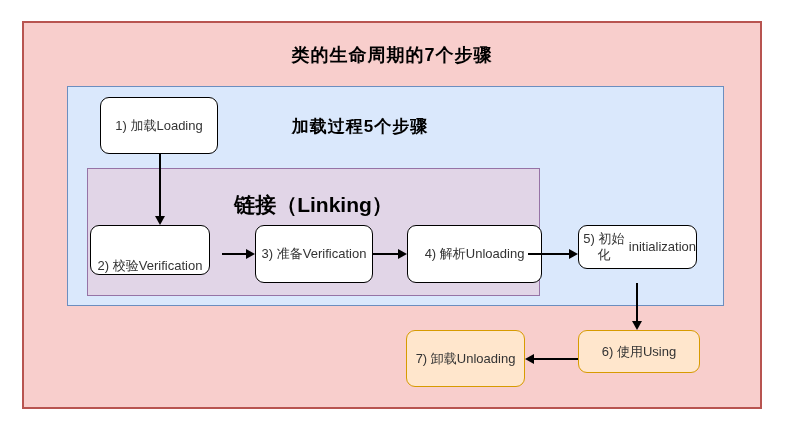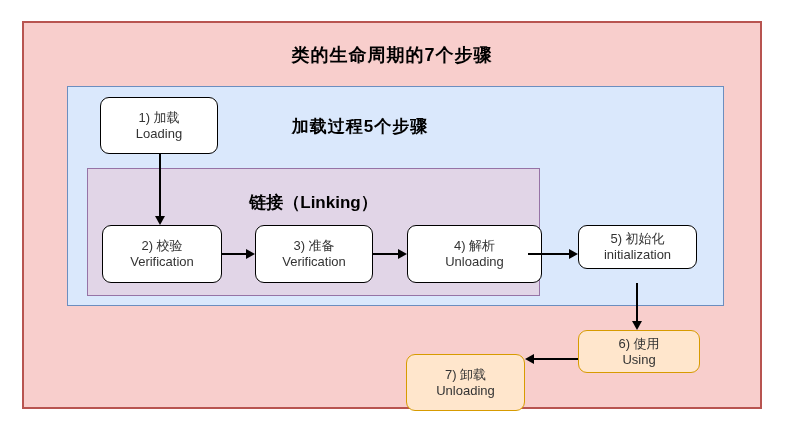--- a/index.html
+++ b/index.html
@@ -67,7 +67,7 @@
   .step {
     position: absolute;
     display: flex;
-    flex-direction: column;
+    flex-direction: row;
     align-items: center;
     justify-content: center;
     background: #ffffff;

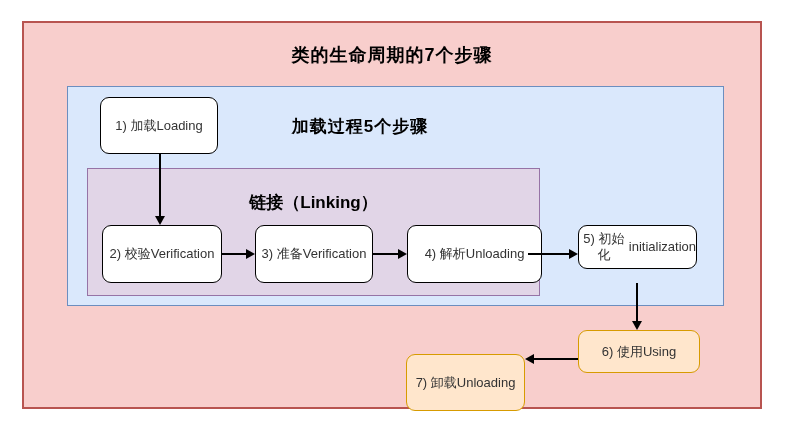--- a/index.html
+++ b/index.html
@@ -60,7 +60,7 @@
     left: 87px; top: 191px;
     width: 453px;
     text-align: center;
-    font-size: 17px;
+    font-size: 21px;
     font-weight: bold;
   }
   

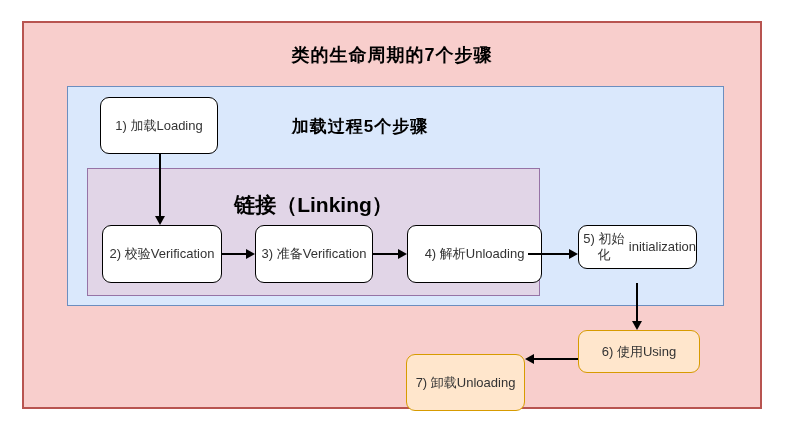--- a/index.html
+++ b/index.html
@@ -83,7 +83,7 @@
     border-color: #d79b00;
   }
   #step-loading        { left: 100px; top:  97px; width: 118px; height: 57px; }
-  #step-verification   { left: 102px; top: 225px; width: 120px; height: 58px; }
+  #step-verification   { left: 90px; top: 225px; width: 120px; height: 50px; align-items: flex-end; }
   #step-preparation    { left: 255px; top: 225px; width: 118px; height: 58px; }
   #step-resolution     { left: 407px; top: 225px; width: 135px; height: 58px; }
   #step-initialization { left: 578px; top: 225px; width: 119px; height: 44px; }

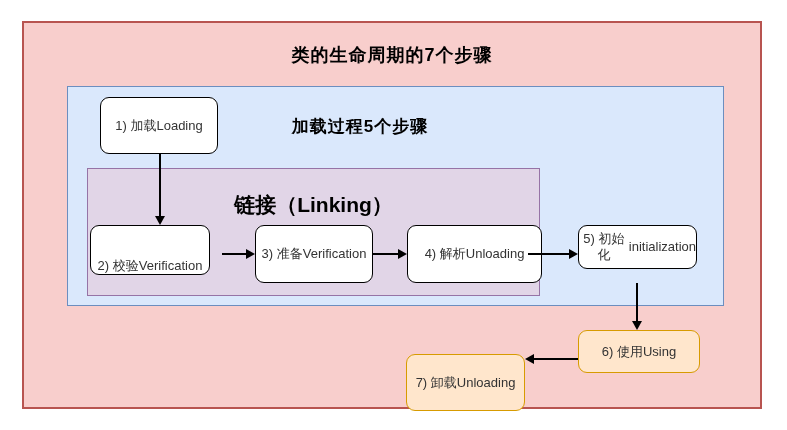--- a/index.html
+++ b/index.html
@@ -88,7 +88,7 @@
   #step-resolution     { left: 407px; top: 225px; width: 135px; height: 58px; }
   #step-initialization { left: 578px; top: 225px; width: 119px; height: 44px; }
   #step-using          { left: 578px; top: 330px; width: 122px; height: 43px; }
-  #step-unloading      { left: 406px; top: 330px; width: 119px; height: 57px; margin-top: 24px; }
+  #step-unloading      { left: 406px; top: 330px; width: 119px; height: 57px; }
   
   .shaft-v { position: absolute; width: 2px;  background: #000; }
   .shaft-h { position: absolute; height: 2px; background: #000; }

